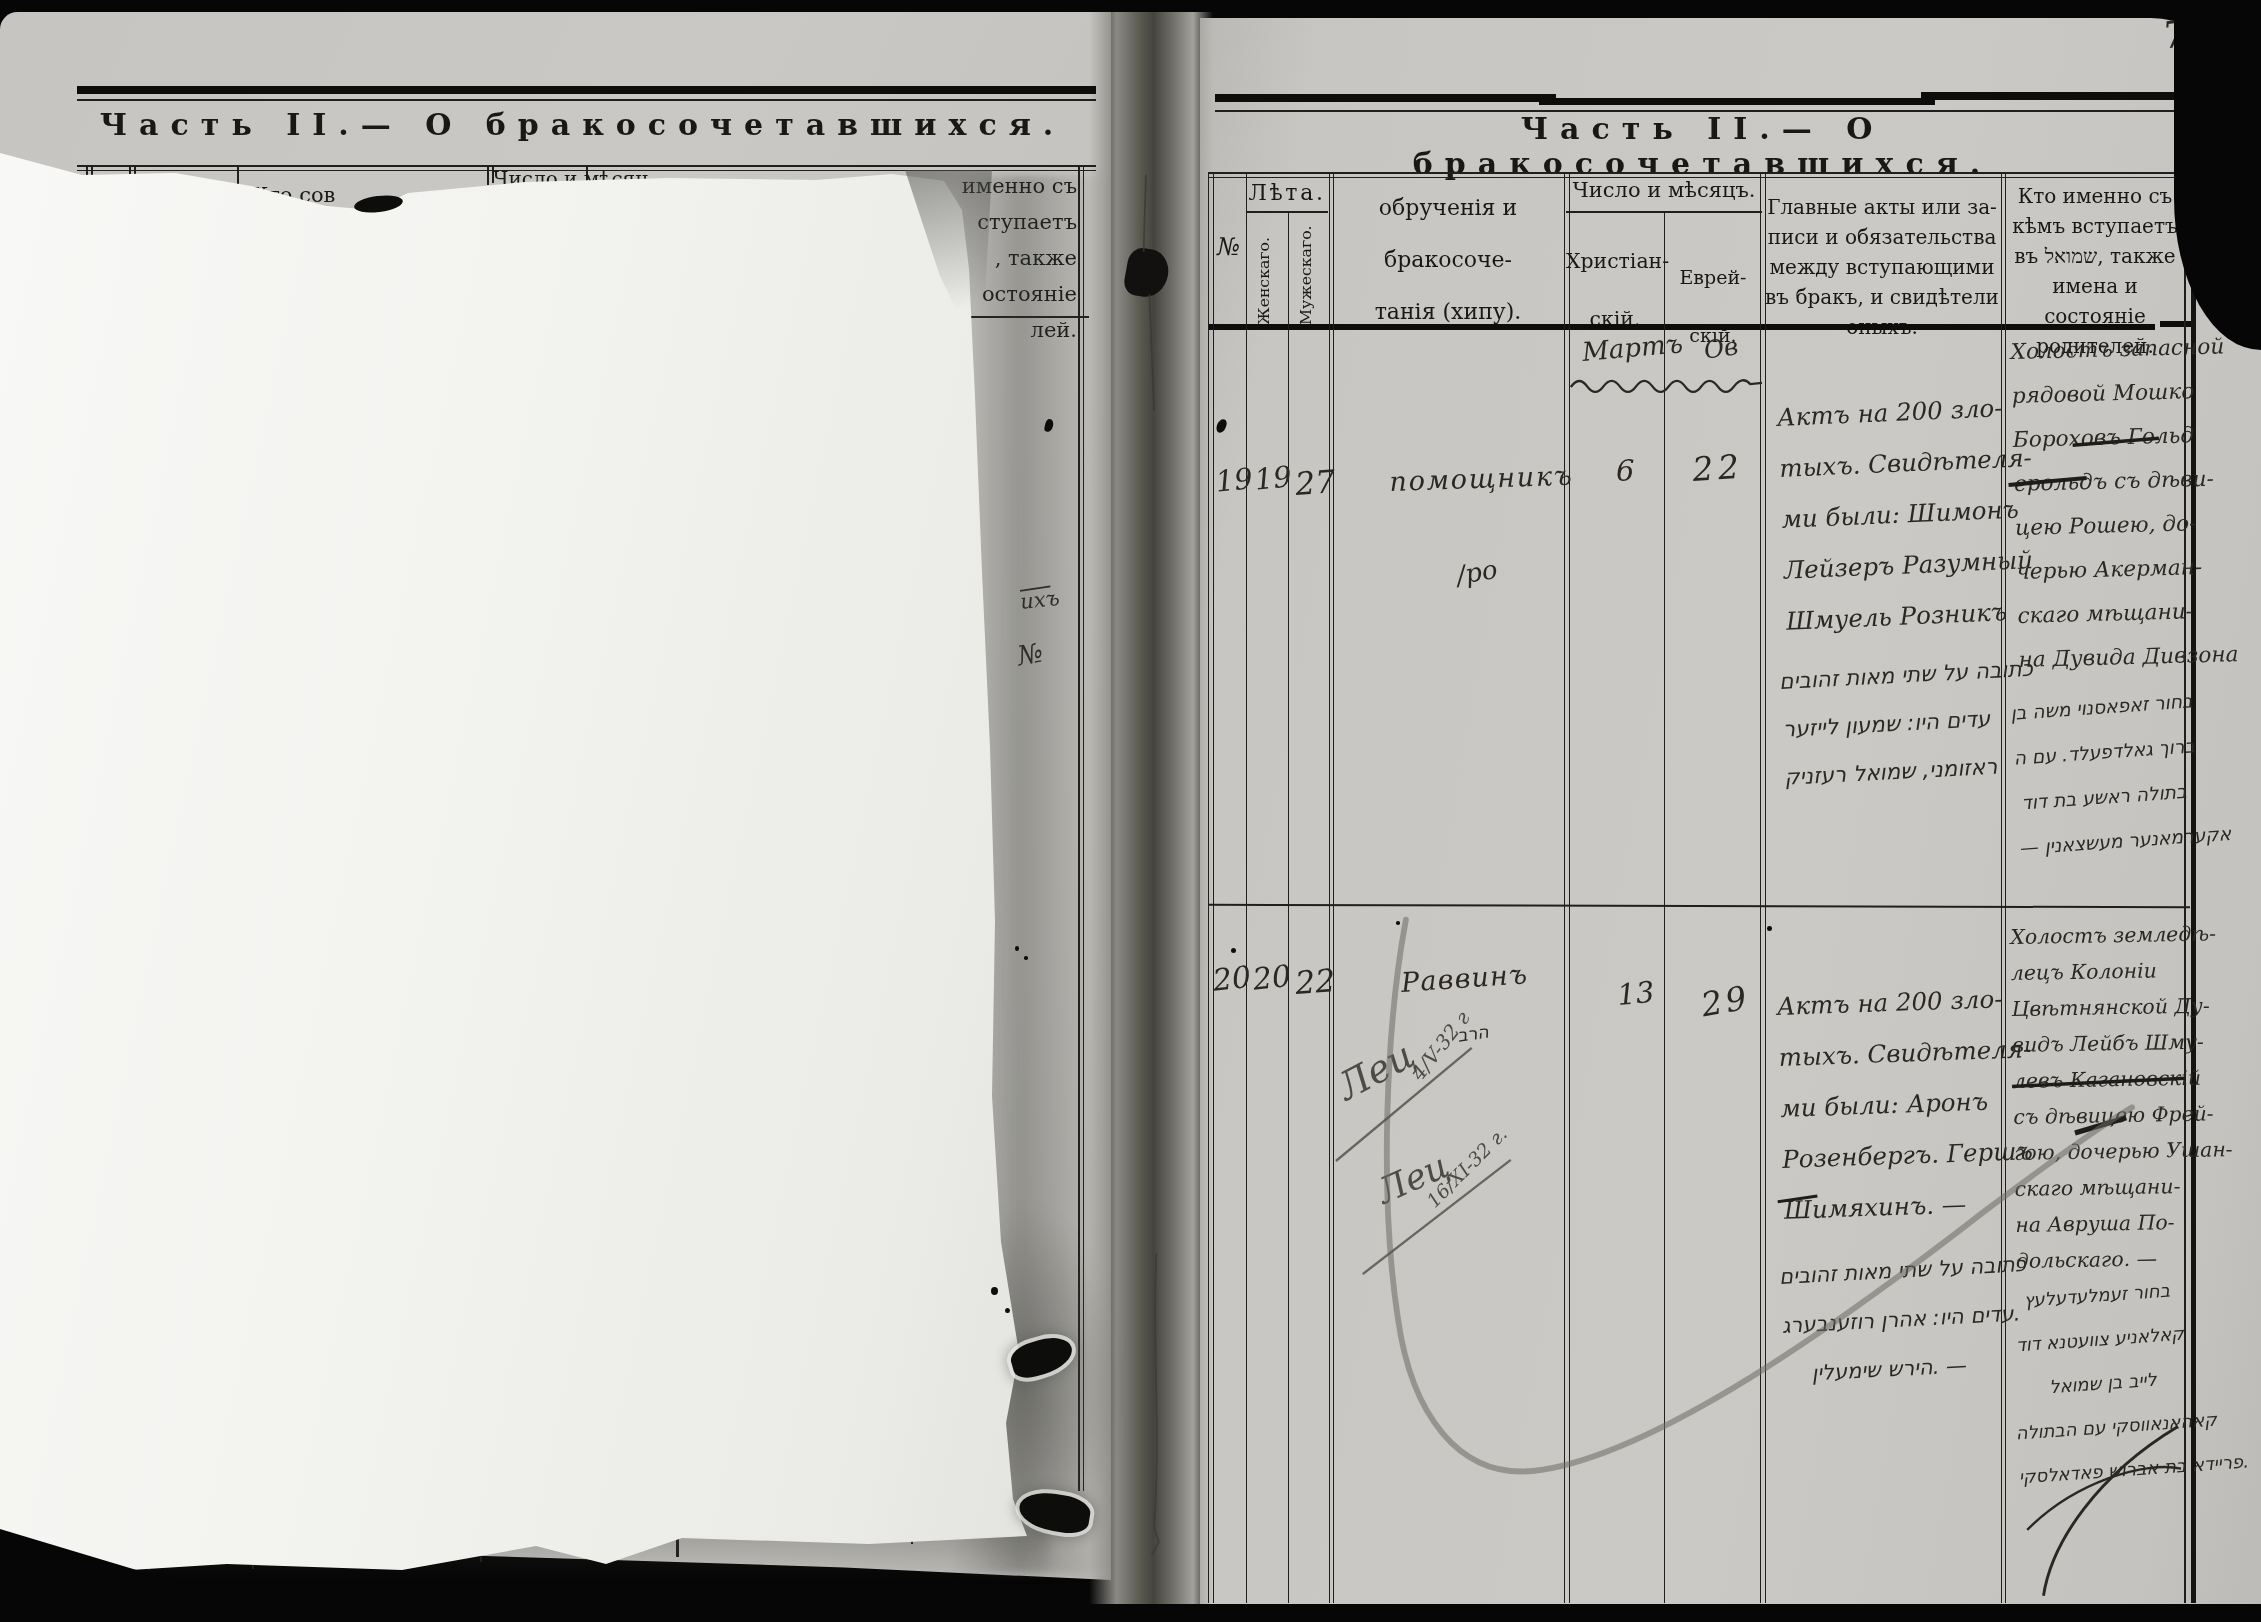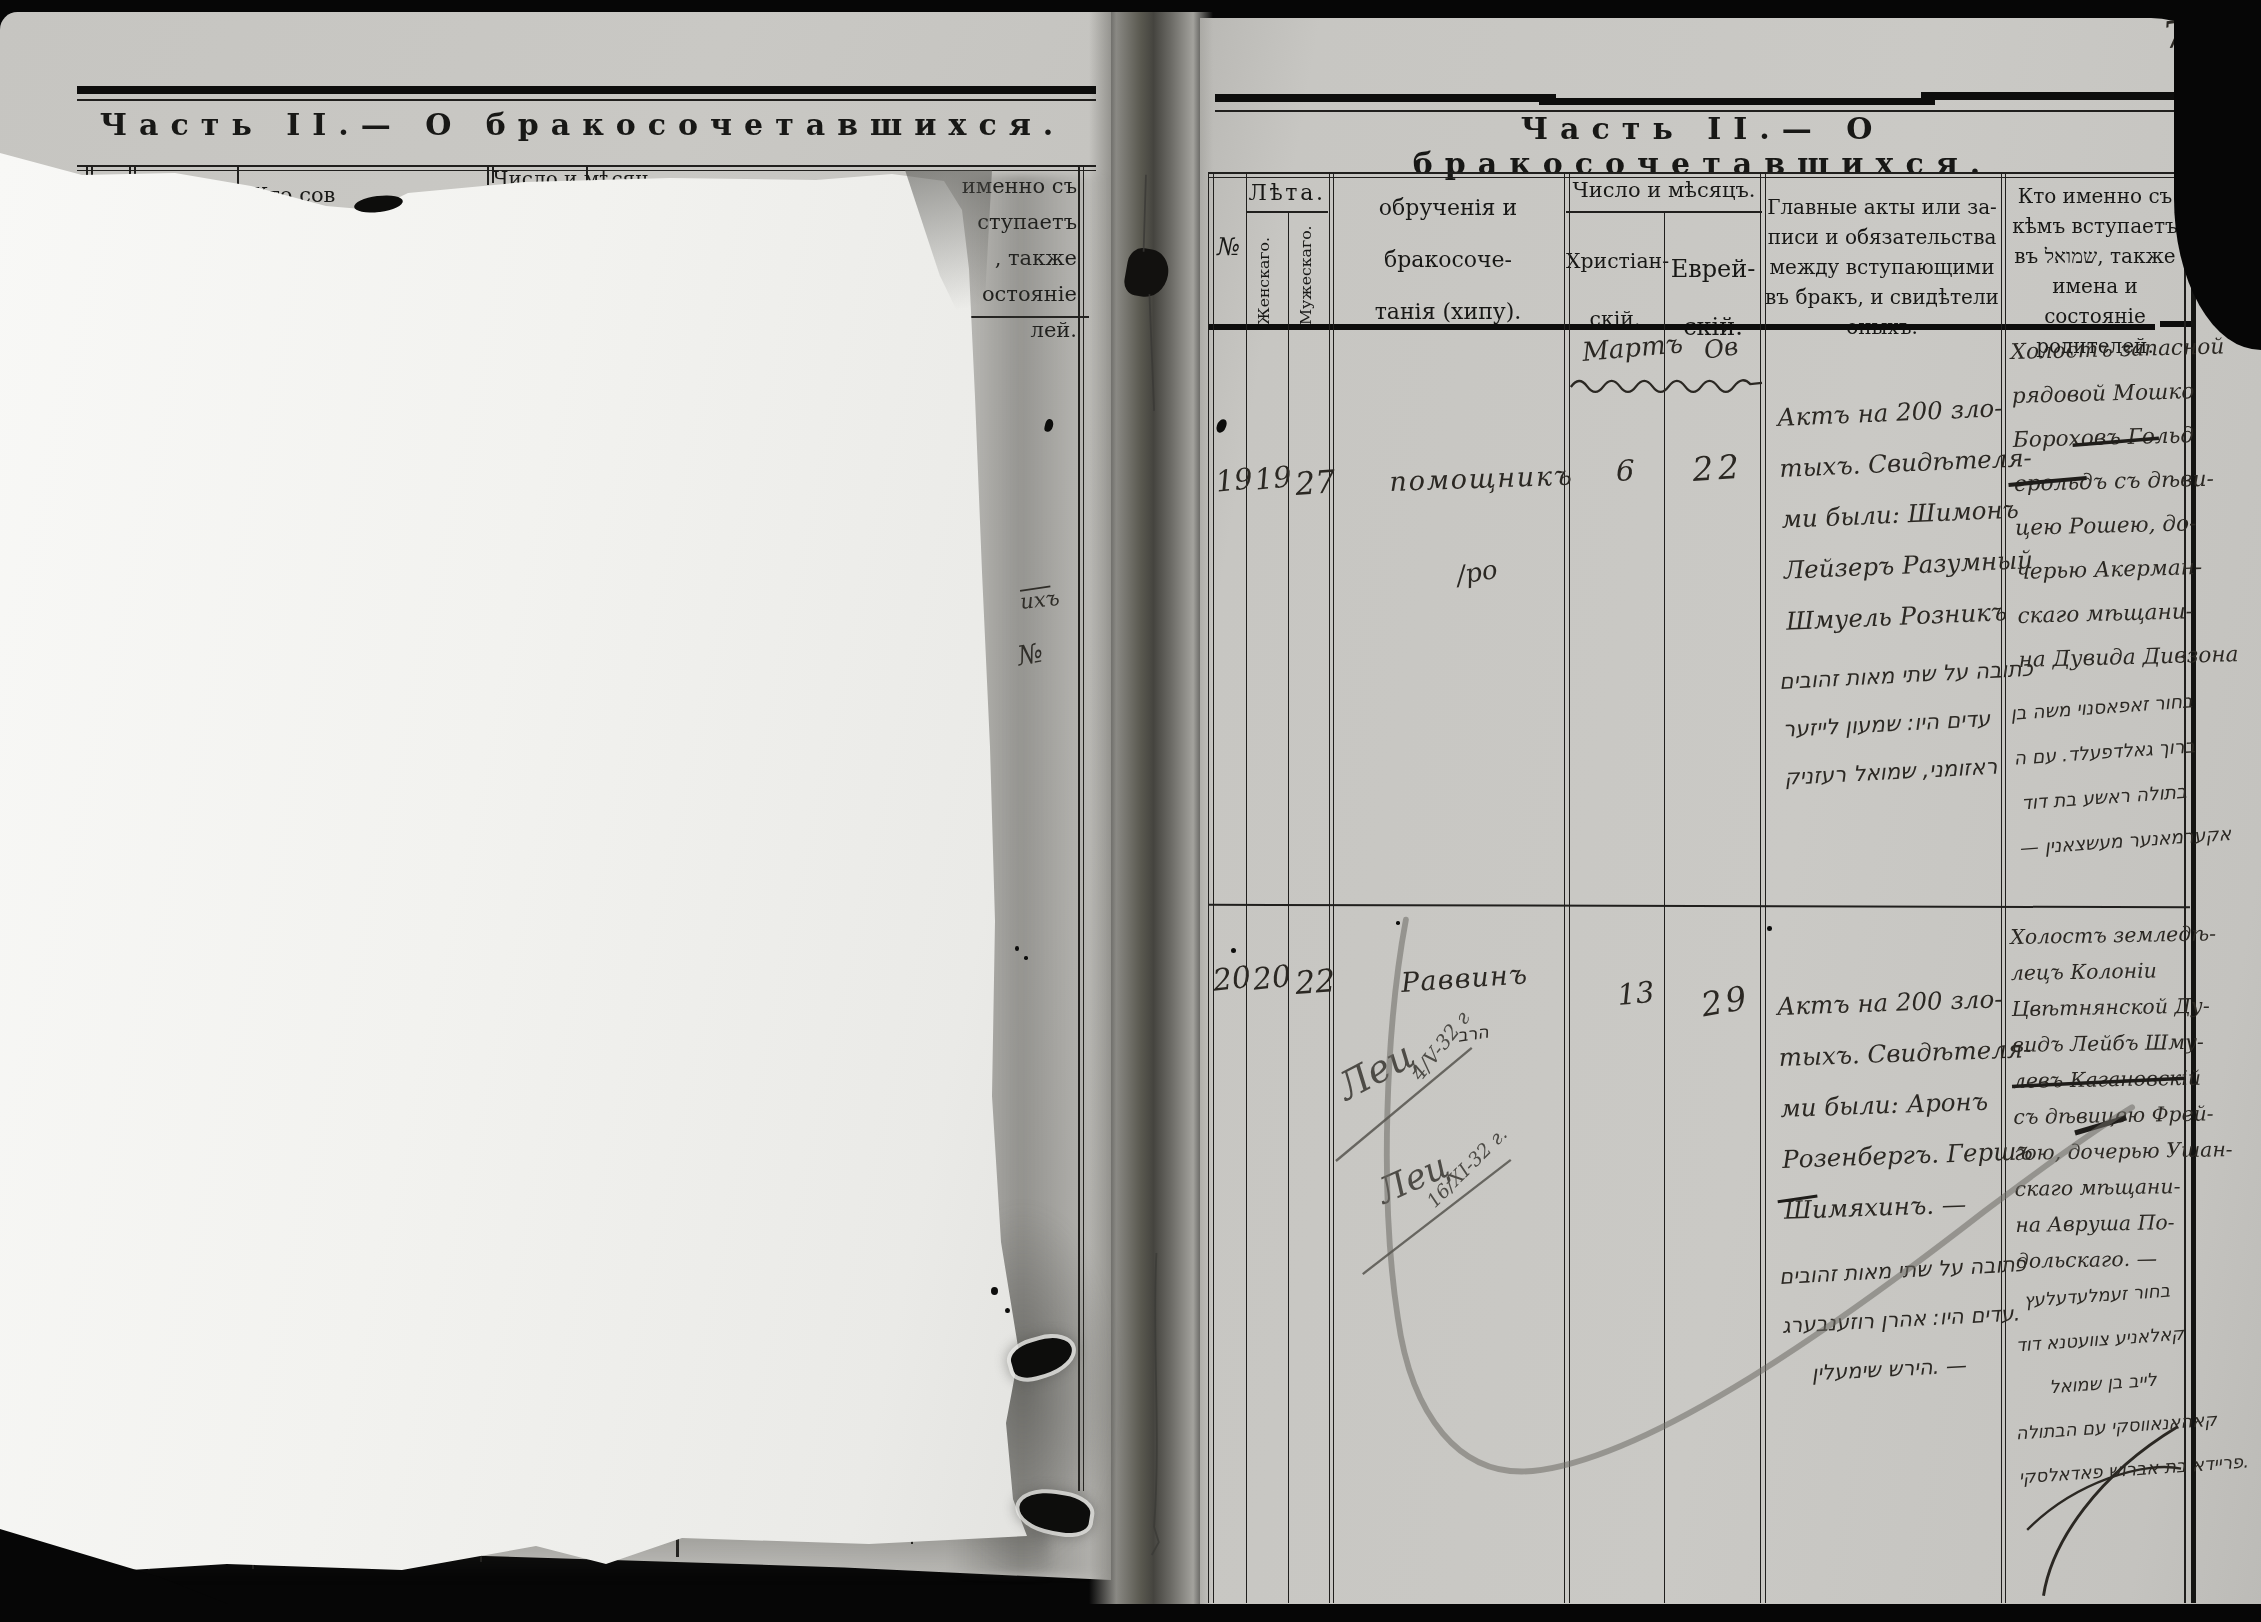--- a/index.html
+++ b/index.html
@@ -113,7 +113,7 @@
         <div>Христіан-</div>
         <div>скій.</div>
       </div>
-    <div class="lines prn ctr" style="left:1664px;top:240px;width:98px;font-size:24px;line-height:58px">
+    <div class="lines prn ctr" style="left:1664px;top:248px;width:98px;font-size:19px;line-height:58px">
         <div>Еврей-</div>
         <div>скій.</div>
       </div>

